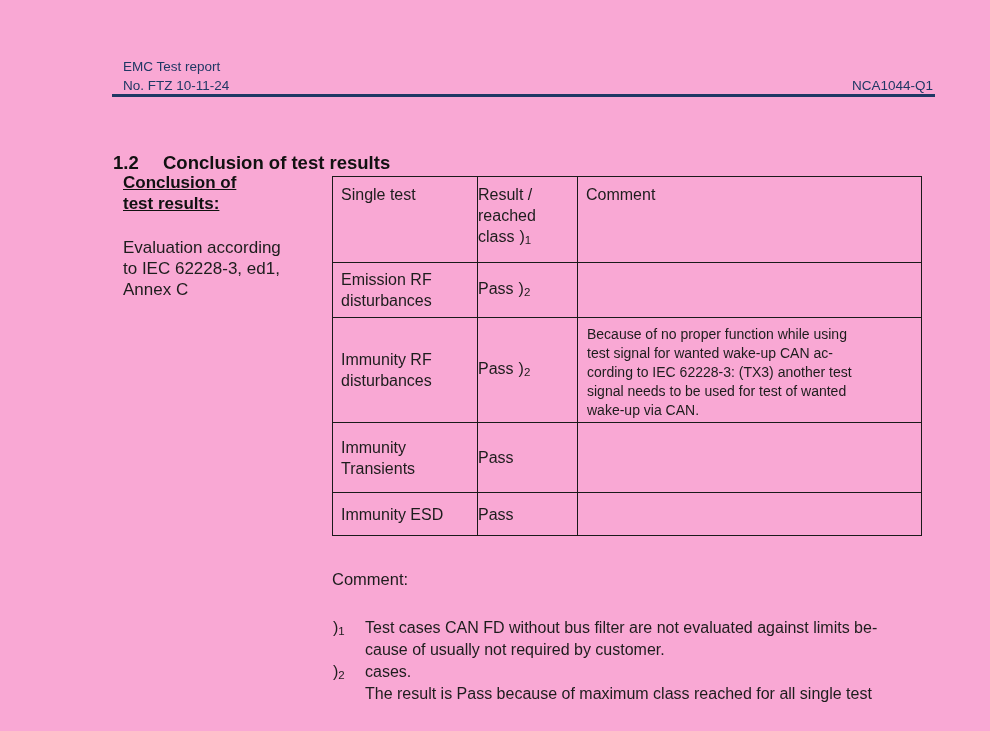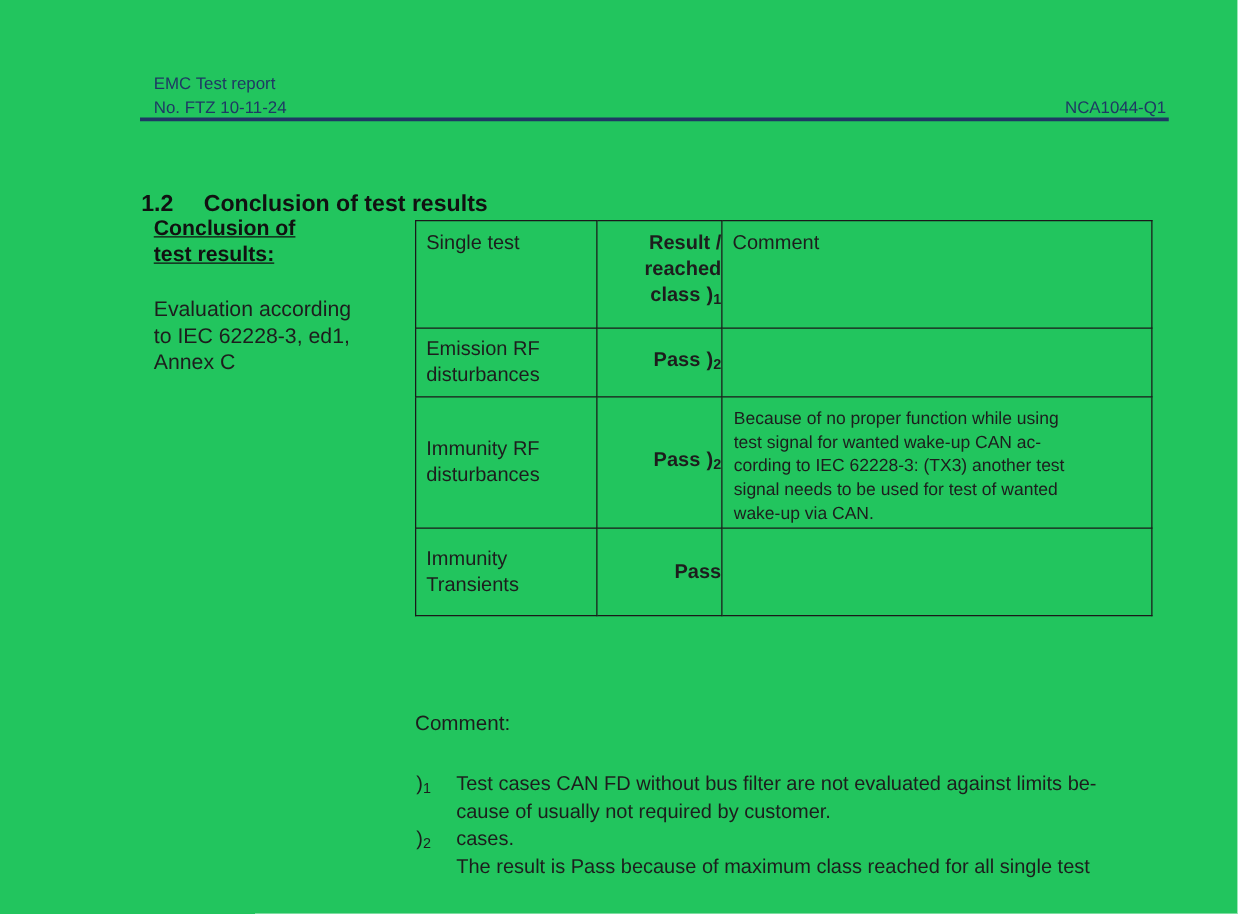--- a/index.html
+++ b/index.html
@@ -8,7 +8,7 @@
     position: relative;
     width: 990px;
     height: 731px;
-    background: #22c55e;
+    background: #f9a8d4;
     font-family: "Liberation Sans", "DejaVu Sans", sans-serif;
     color: #1d1d1d;
     overflow: hidden;

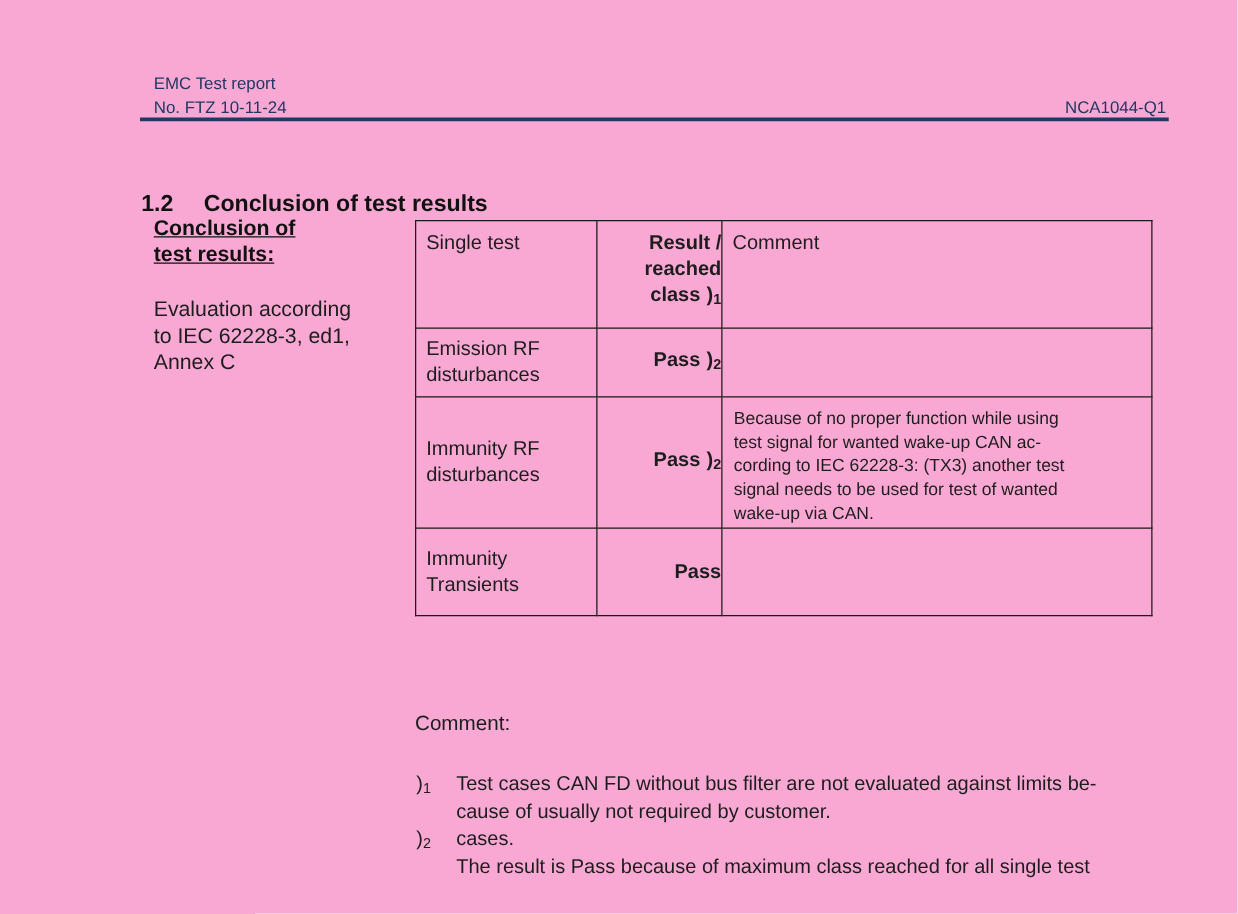--- a/index.html
+++ b/index.html
@@ -93,7 +93,7 @@
     margin-top: 10px;
   }
   .rtable td.c1 { text-align: left;  padding-left: 8px; }
-  .rtable td.c2 { text-align: right; font-weight: bold; }
+  .rtable td.c2 { text-align: left; }
   .rtable td.c3 { text-align: left;  padding-left: 8px; }
   .rtable tr.hrow td { vertical-align: top; padding-top: 7px; }
   .rtable td.comment-small {

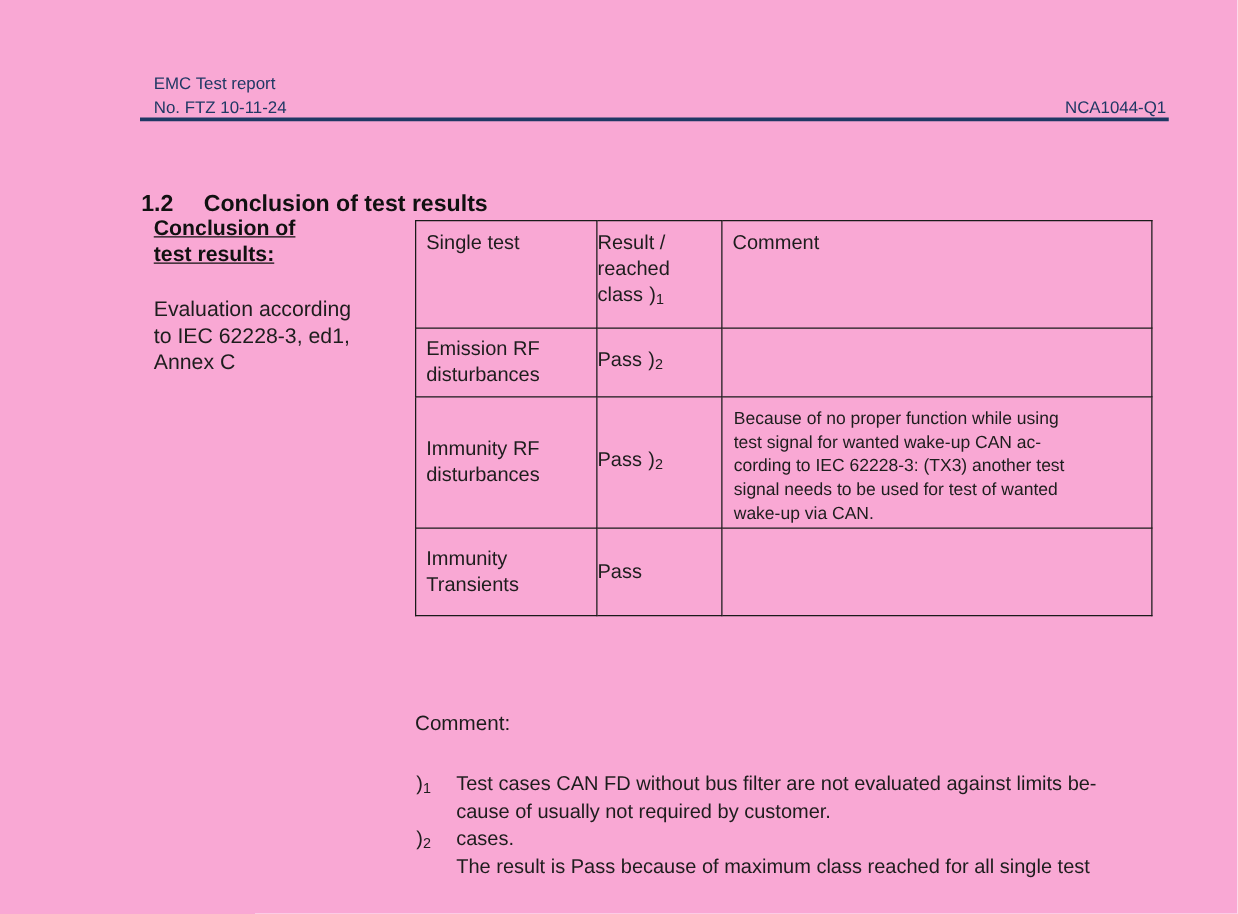--- a/index.html
+++ b/index.html
@@ -201,6 +201,13 @@
       <td class="c3"></td>
     </tr>
 
+    <tr style="height:43px">
+      <td class="c1">
+        <div>Immunity ESD</div>
+      </td>
+      <td class="c2"><span>Pass</span></td>
+      <td class="c3"></td>
+    </tr>
   </tbody>
     </table>
 

